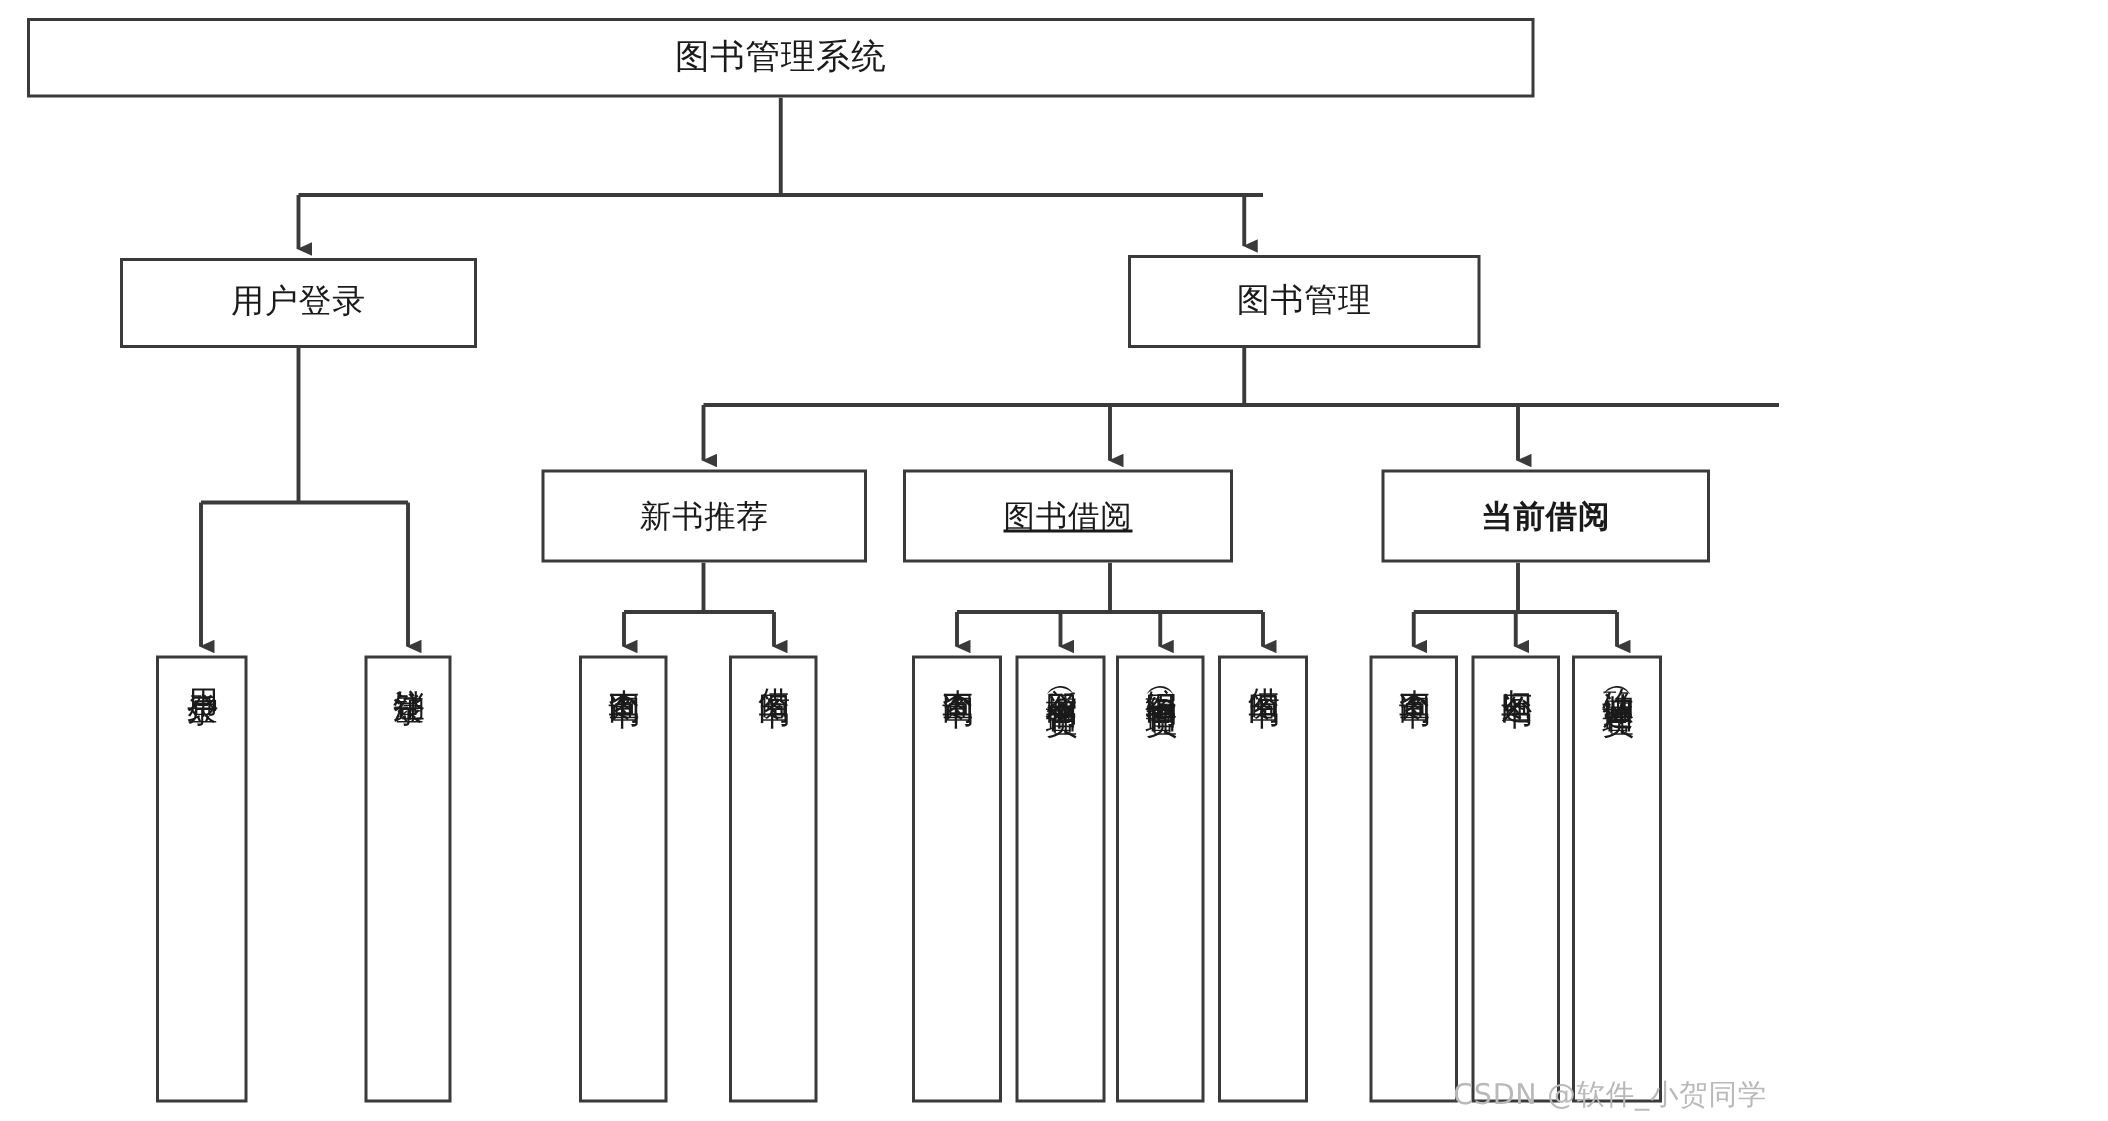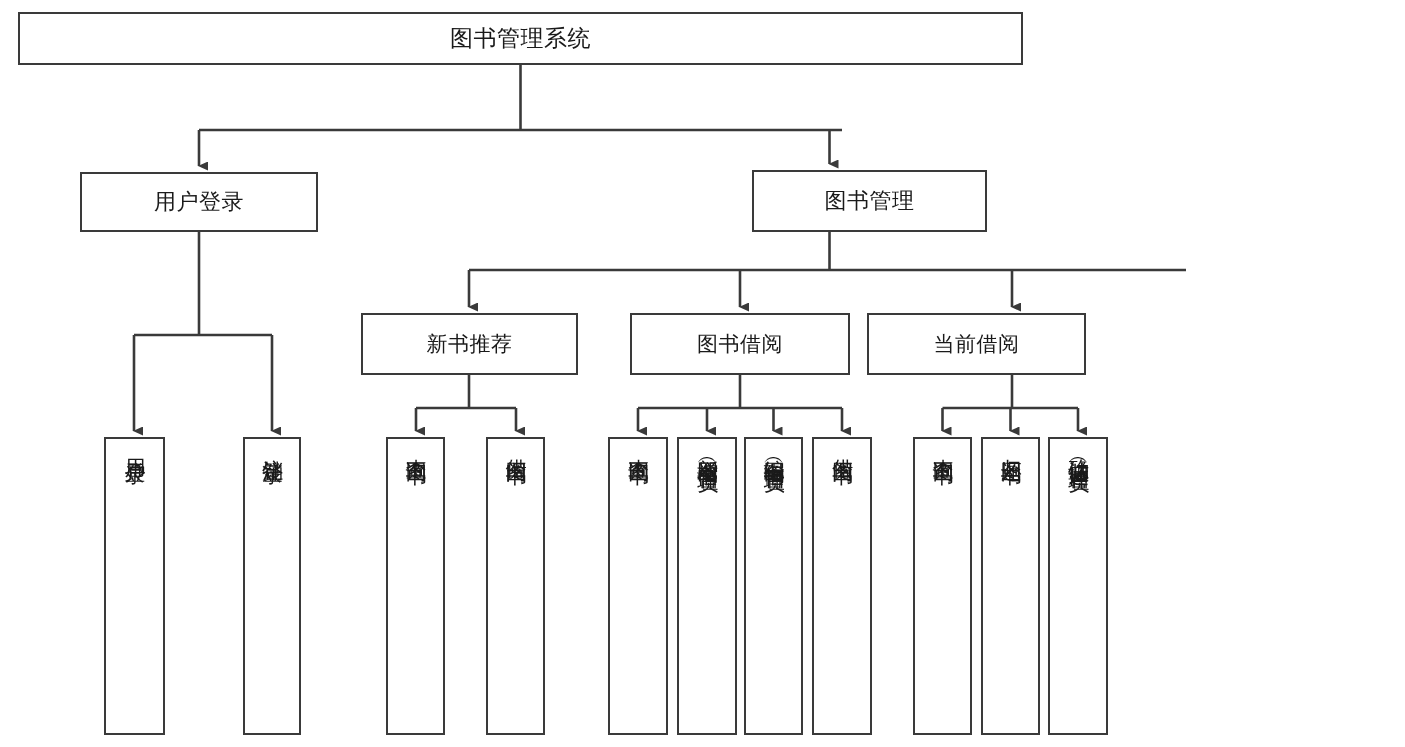--- a/index.html
+++ b/index.html
@@ -147,7 +147,7 @@
   <div class="node level2" style="left:361px; top:313px; width:217px; height:62px;">
     <span class="node-label">新书推荐</span>
   </div>
-  <div class="node level2" style="left:630px; top:313px; width:220px; height:62px;">
+  <div class="node level2" style="left:602px; top:313px; width:220px; height:62px;text-decoration:underline;">
     <span class="node-label">图书借阅</span>
   </div>
   <div class="node level2" style="left:867px; top:313px; width:219px; height:62px;">

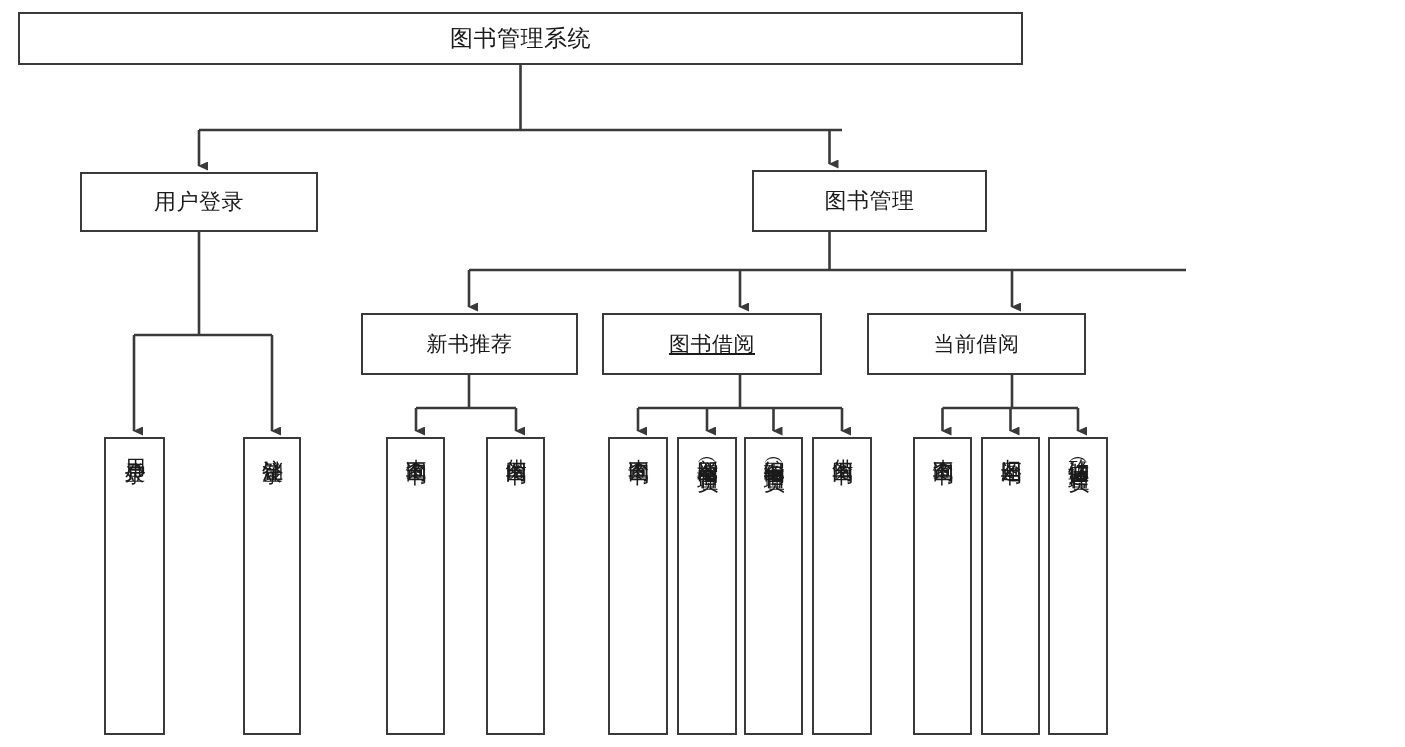--- a/index.html
+++ b/index.html
@@ -150,7 +150,7 @@
   <div class="node level2" style="left:602px; top:313px; width:220px; height:62px;text-decoration:underline;">
     <span class="node-label">图书借阅</span>
   </div>
-  <div class="node level2" style="left:867px; top:313px; width:219px; height:62px;">
+  <div class="node level2" style="left:921px; top:313px; width:219px; height:62px;font-weight:bold;">
     <span class="node-label">当前借阅</span>
   </div>
 

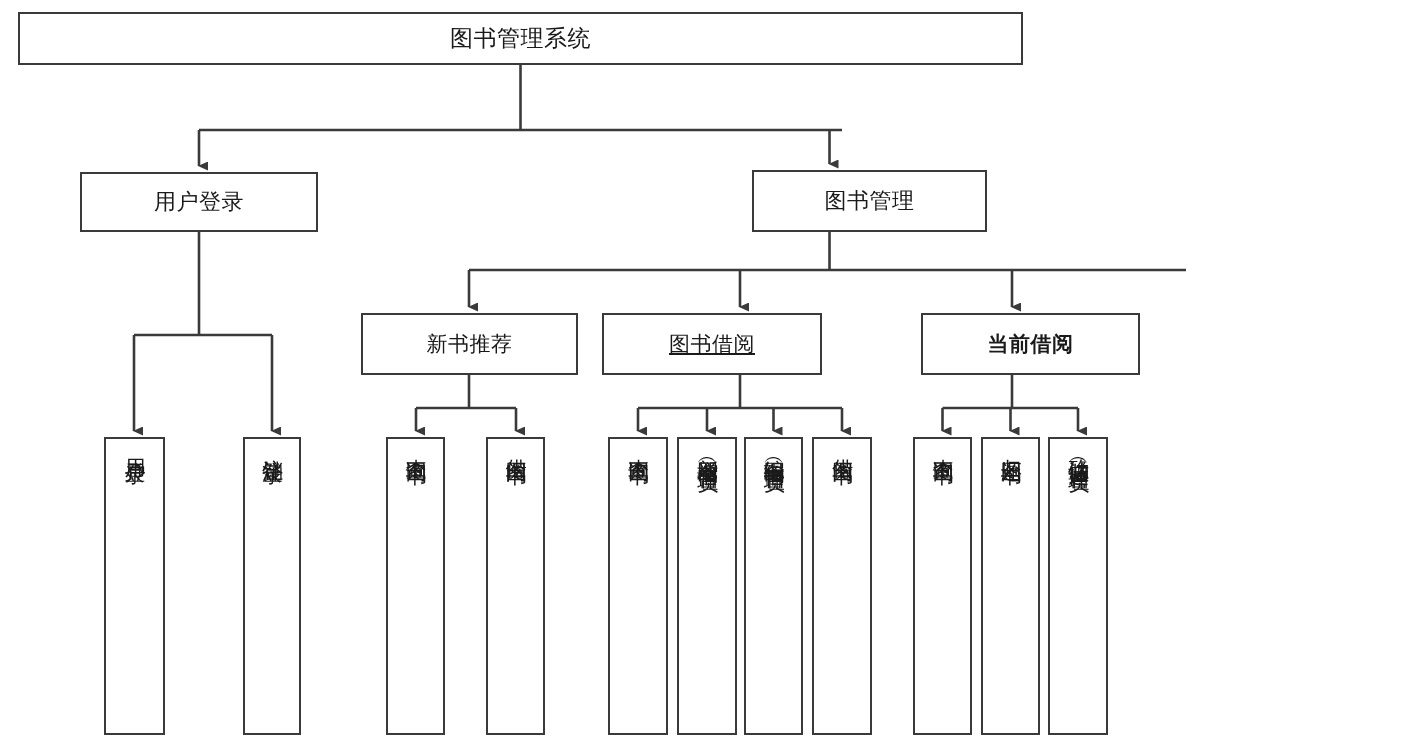--- a/index.html
+++ b/index.html
@@ -194,6 +194,7 @@
     <span class="node-label">查询借阅记录</span>
   </div>
 
+  <div id="watermark">CSDN @软件_小贺同学</div>
 </div>
 
 </body></html>

